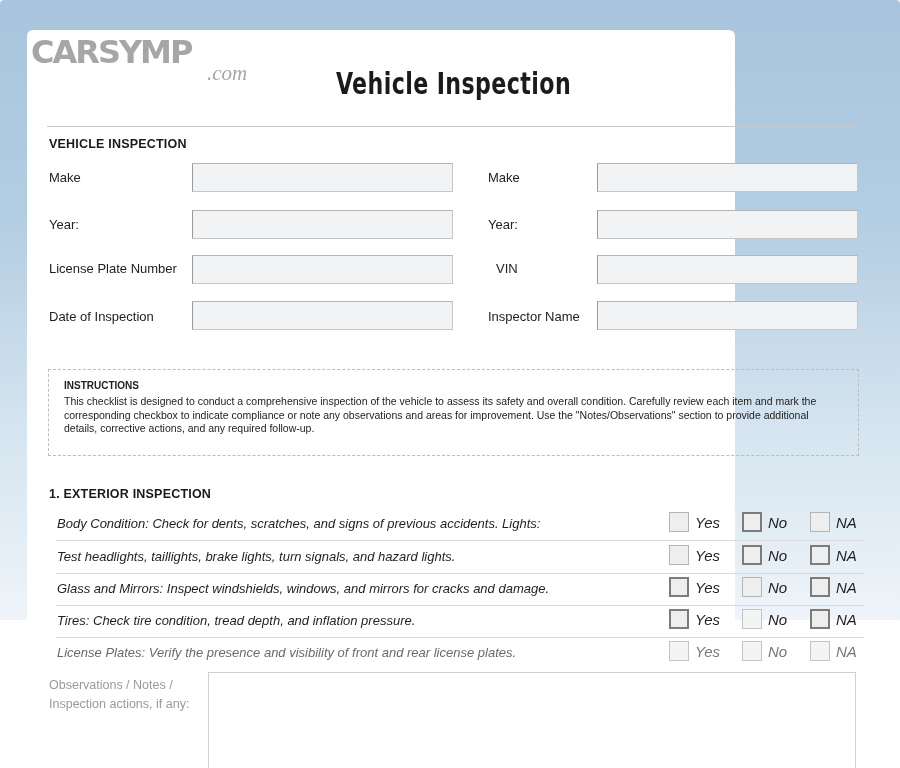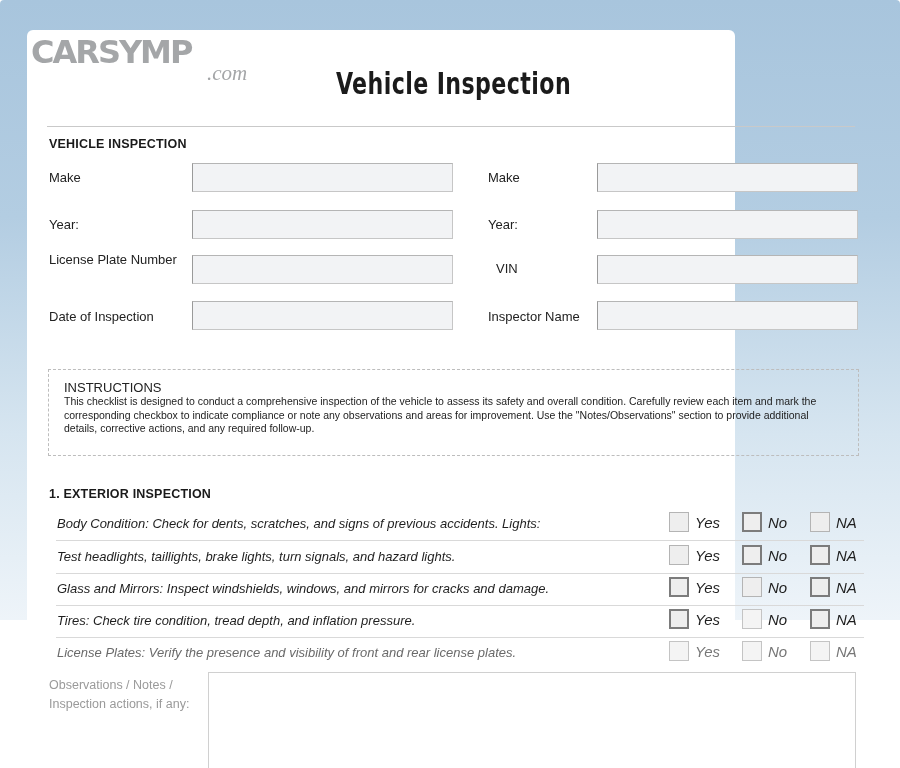--- a/index.html
+++ b/index.html
@@ -99,7 +99,7 @@
   <span class="field-label" style="left:22px; top:187px;">Year:</span>
   <input class="field-input" style="left: 165px; top: 180px; width: 261px;" value="">
 
-  <span class="field-label" style="left:22px; top:222px;text-align:right;">License Plate Number</span>
+  <span class="field-label" style="left:22px; top:231px;text-align:right;">License Plate Number</span>
   <input class="field-input" style="left: 165px; top: 225px; width: 261px;" value="">
 
   <span class="field-label" style="left:22px; top:279px;text-align:right;">Date of Inspection</span>

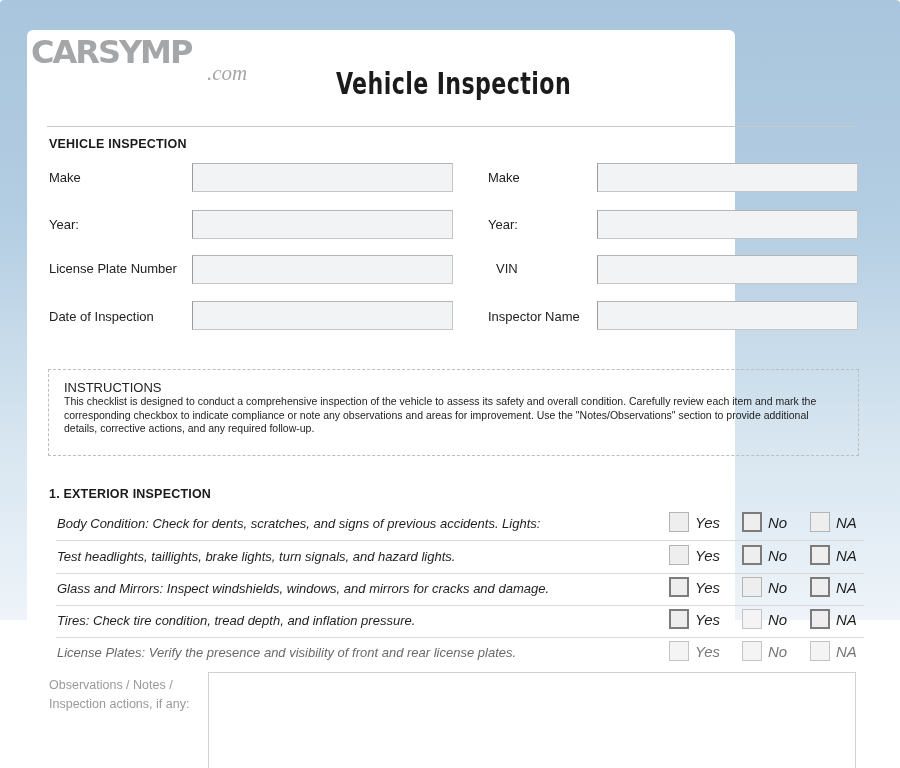--- a/index.html
+++ b/index.html
@@ -52,7 +52,7 @@
     position: absolute; left: 21px; top: 339px; width: 811px; height: 87px;
     border: 1px dashed #bdbdbd;
   }
-  .instr-title { position: absolute; left: 15px; top: 10px; font-weight: normal; font-size: 13px; color: #222; }
+  .instr-title { position: absolute; left: 15px; top: 10px; font-weight: bold; font-size: 10px; color: #222; }
   .instr-text { position: absolute; left: 15px; top: 25px; width: 775px; font-size: 10.5px; line-height: 13.5px; color: #222; }
 
   .check-row { position: absolute; left: 29px; width: 808px; height: 32px; font-style: italic; }

